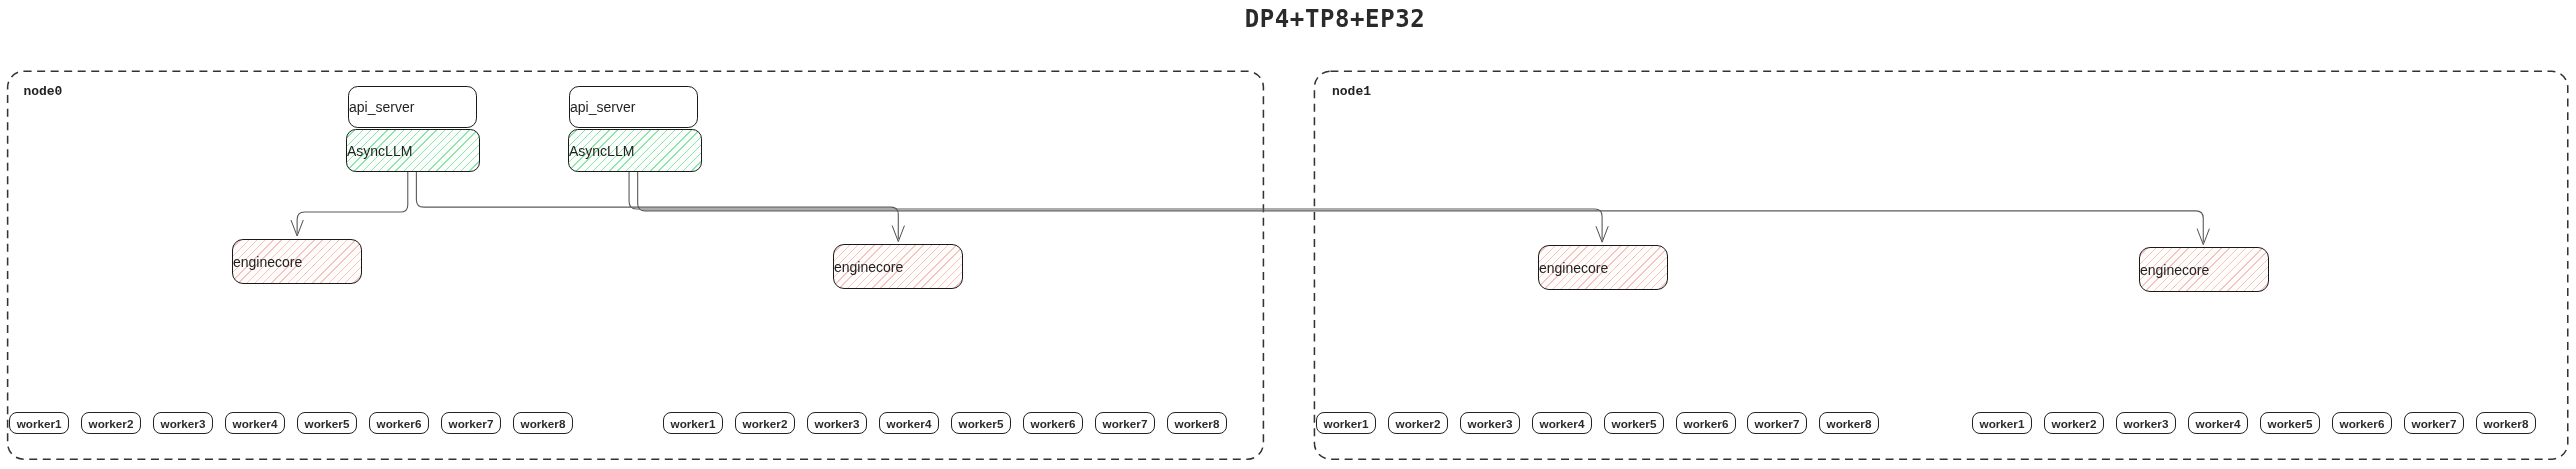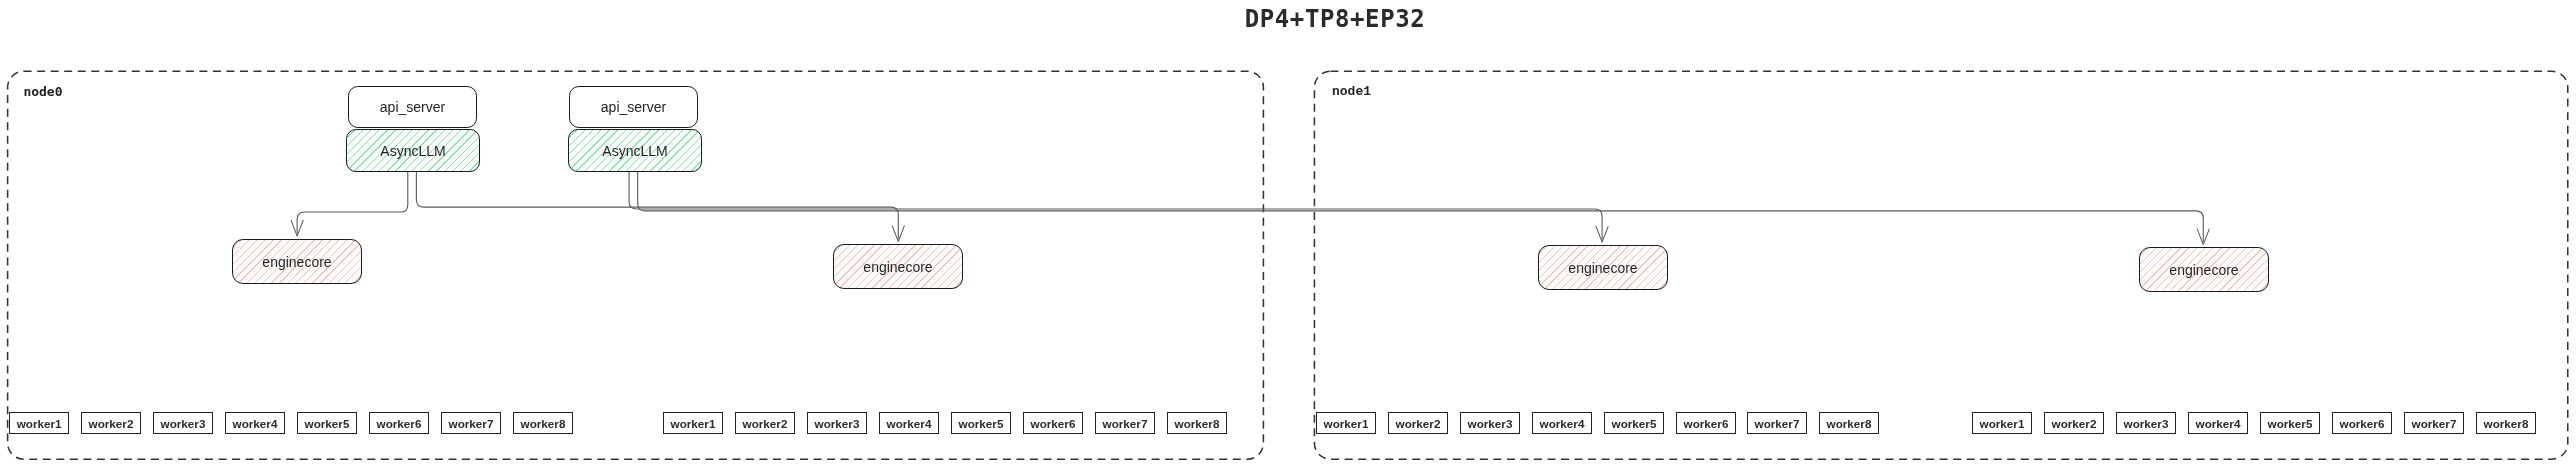--- a/index.html
+++ b/index.html
@@ -77,7 +77,7 @@
     <polyline points="3573,372 3583,398 3593,372" fill="none" stroke="#4a4a4a" stroke-width="1.6"></polyline>
   </svg>
 
-  <div class="node-label" style="left:23.4px;top:84px;">node0</div>
+  <div class="node-label" style="left:23.4px;top:84px;font-family:Liberation Mono, monospace;">node0</div>
   <div class="node-label" style="left:1332px;top:84px;font-family:Liberation Mono, monospace;">node1</div>
 
   <div class="box api" style="left:348px;top:86px;width:129px;height:42px;">

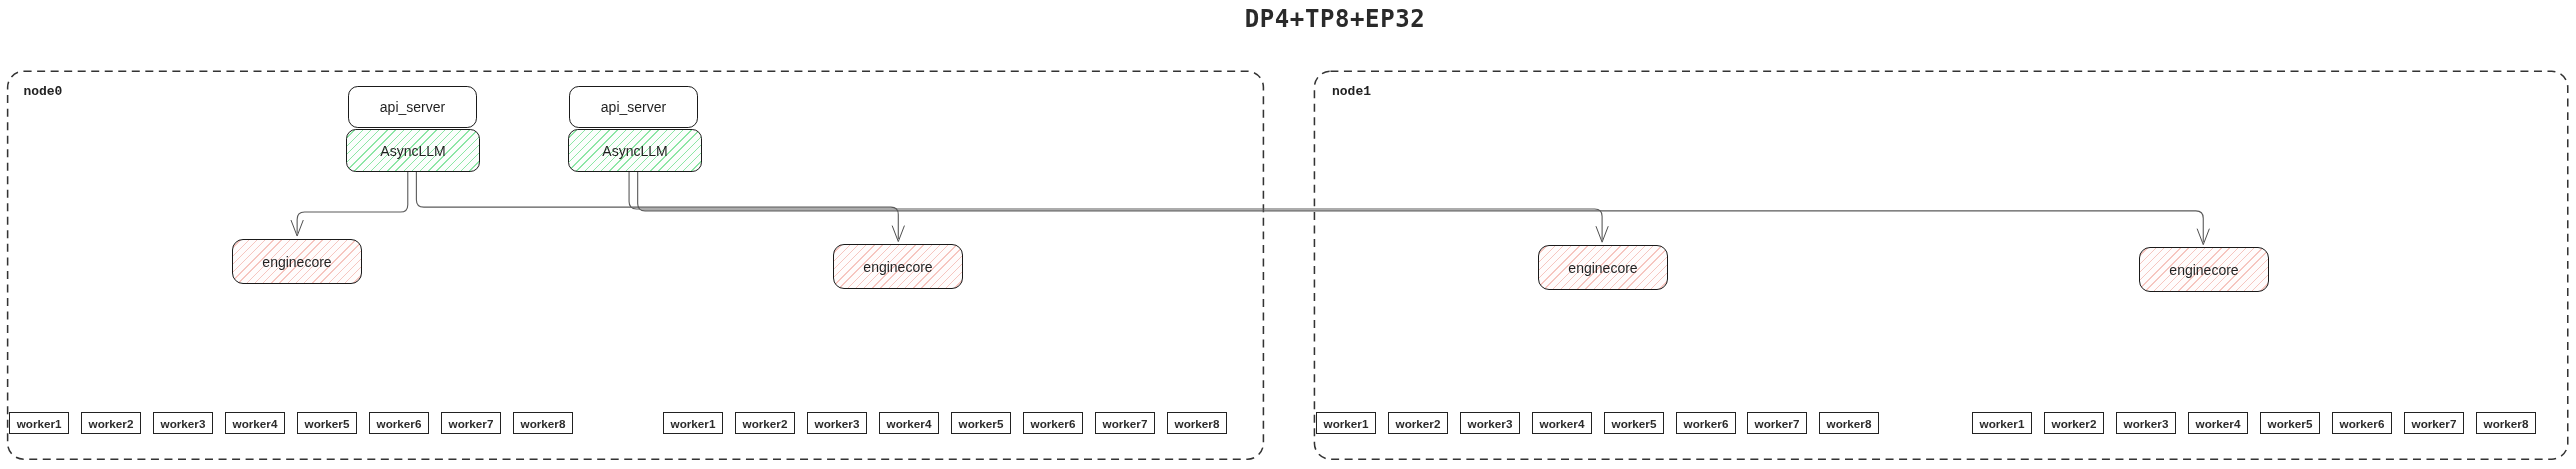--- a/index.html
+++ b/index.html
@@ -26,7 +26,7 @@
   }
   .box{
     position:absolute;z-index:2;
-    display:flex;align-items:center;justify-content:center;
+    display:flex;align-items:center;
     background:#ffffff;
     border:1.5px solid #1a1a1a;
     box-sizing:border-box;

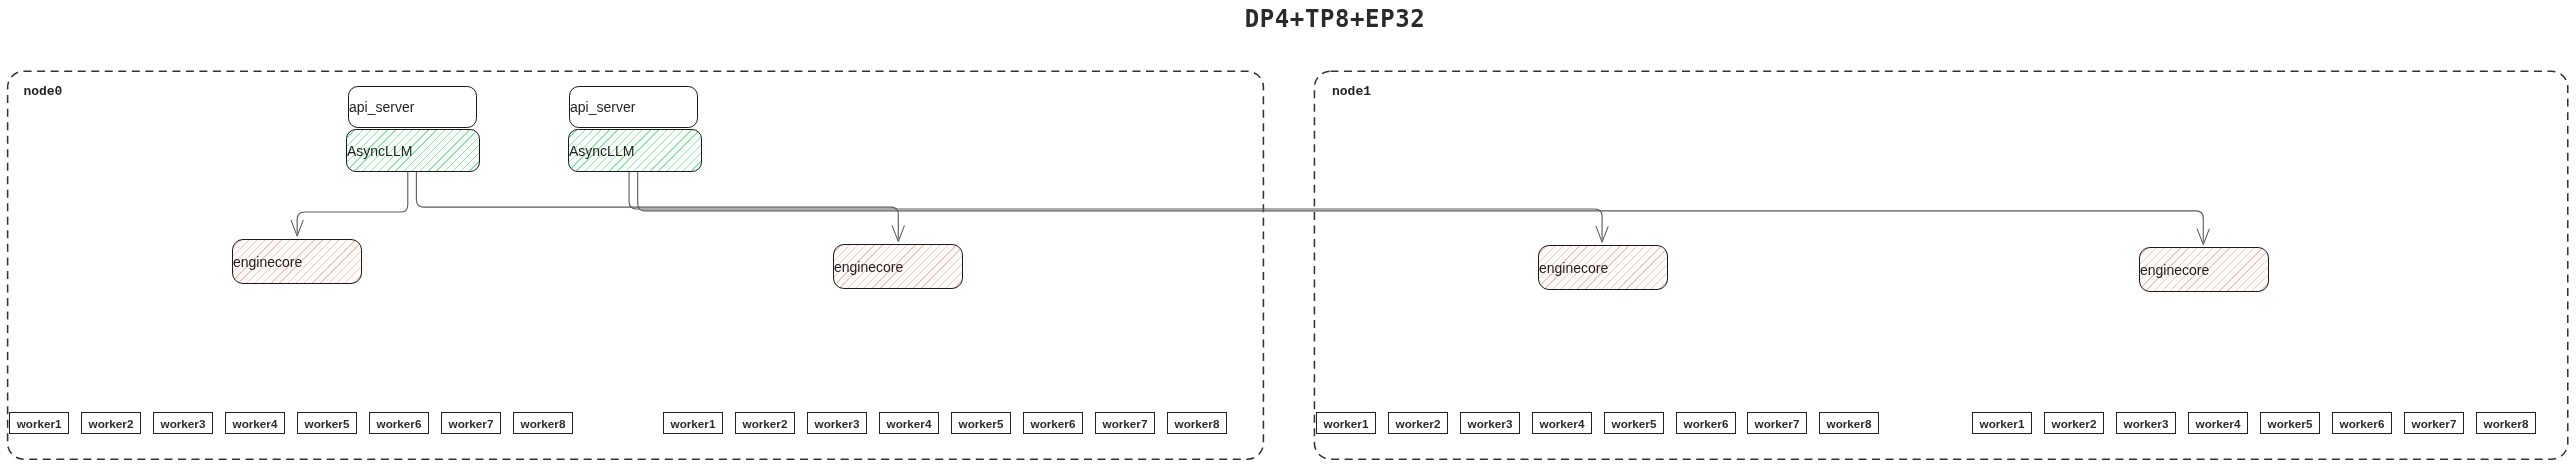--- a/index.html
+++ b/index.html
@@ -46,7 +46,7 @@
   .worker{
     position:absolute;z-index:2;top:412px;width:60px;height:22px;
     display:flex;align-items:center;justify-content:center;
-    background:#ffffff;border:1.2px solid #222222;border-radius:0;
+    background:#ffffff;border:1.2px solid #222222;border-radius:8px;
     box-sizing:border-box;
     font-size:11.7px;font-weight:600;color:#2b2b2b;
   }

